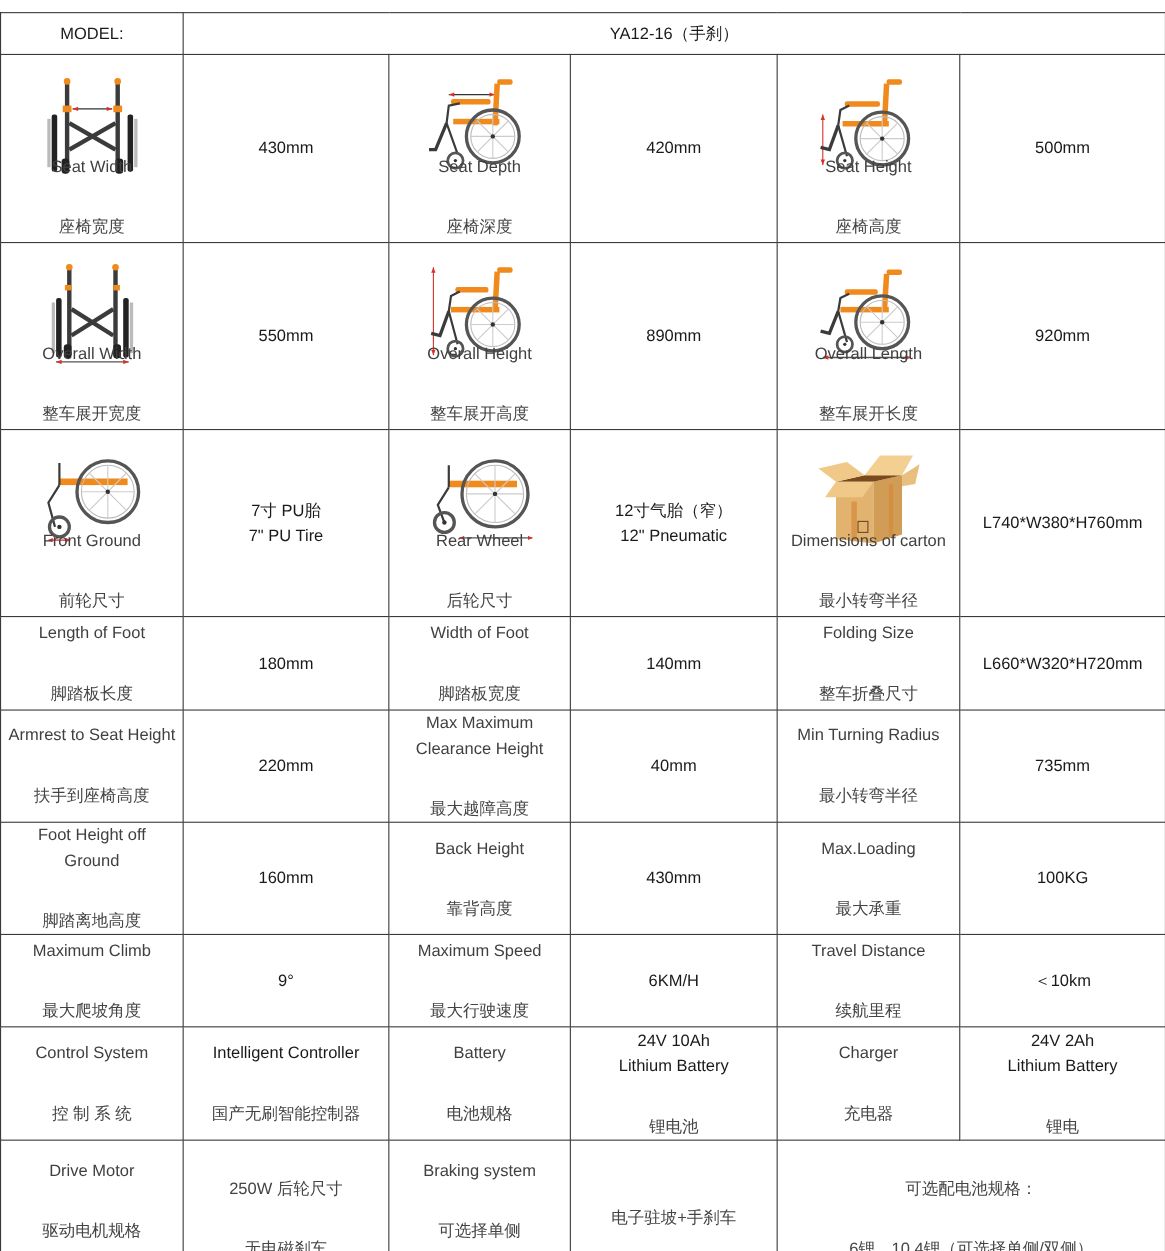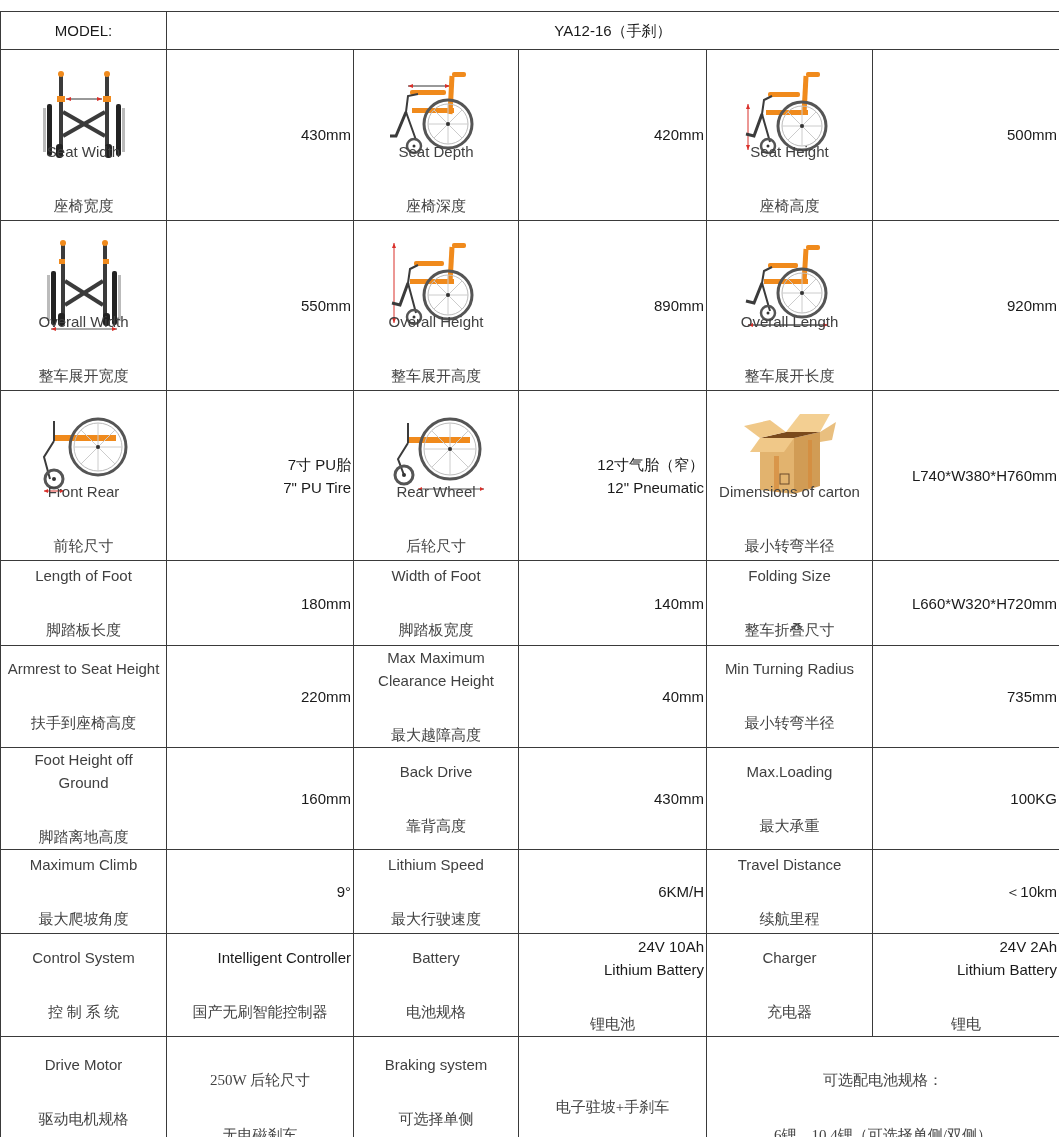--- a/index.html
+++ b/index.html
@@ -23,7 +23,7 @@
   tr.r-last td { height: 85px; }
   .en { display: block; color: #404040; }
   .zh { display: block; color: #444; font-family: Liberation Serif, serif; font-size: 15px; margin-top: 32px; }
-  .val { display: block; text-align: right; }
+  .val { display: block; }
   .icon-cell { position: relative; vertical-align: top !important; }
   .icon-wrap { height: 118px; display: flex; align-items: center; justify-content: center; padding-top: 6px; }
   .icon-label { position: absolute; left: 0; right: 0; bottom: 2px; }

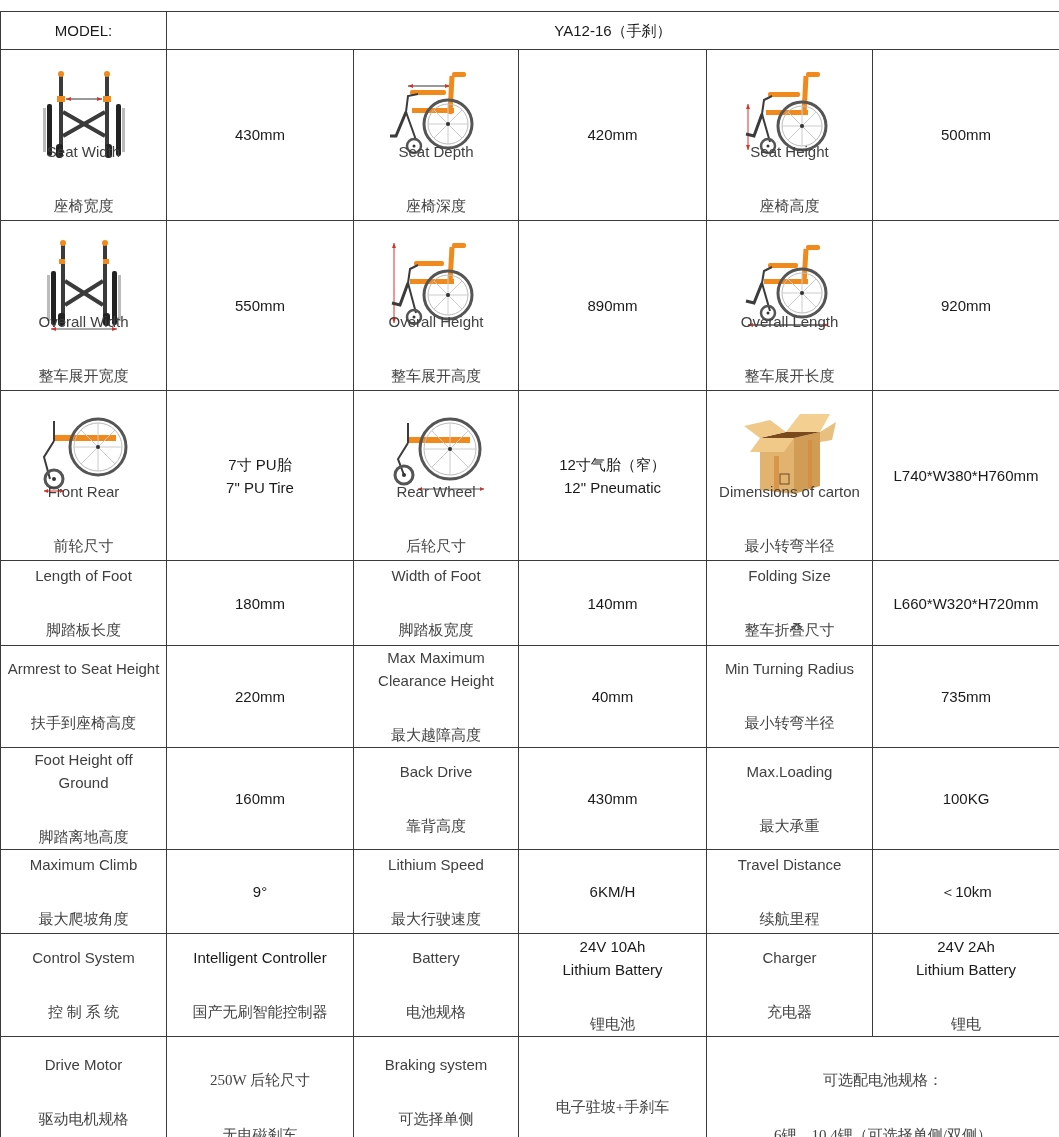--- a/index.html
+++ b/index.html
@@ -22,7 +22,7 @@
   tr.r-std td { height: 84px; }
   tr.r-last td { height: 85px; }
   .en { display: block; color: #404040; }
-  .zh { display: block; color: #444; font-family: Liberation Serif, serif; font-size: 15px; margin-top: 32px; }
+  .zh { display: block; color: #444; font-family: Liberation Sans, sans-serif; font-size: 15px; margin-top: 32px; }
   .val { display: block; }
   .icon-cell { position: relative; vertical-align: top !important; }
   .icon-wrap { height: 118px; display: flex; align-items: center; justify-content: center; padding-top: 6px; }

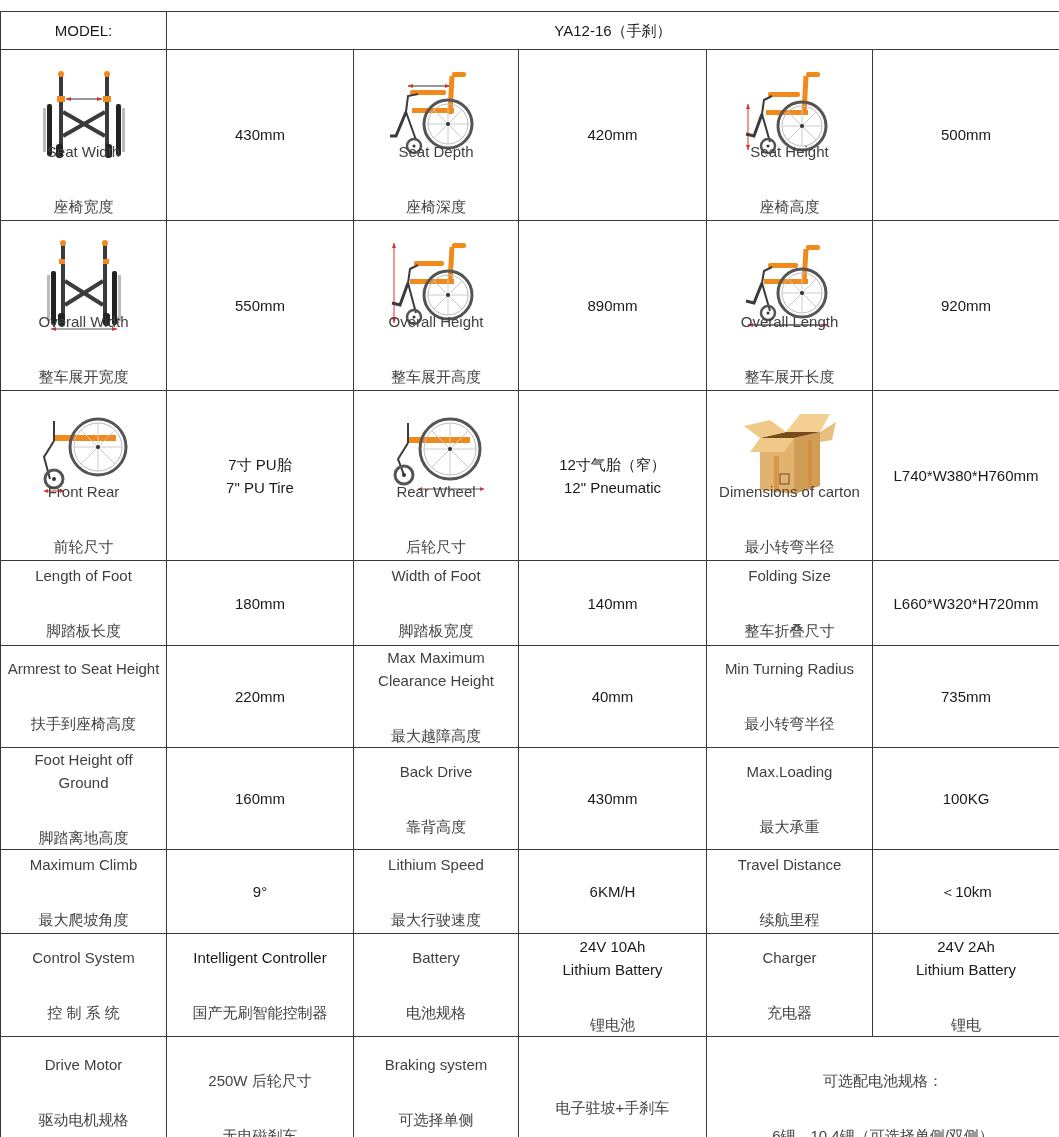--- a/index.html
+++ b/index.html
@@ -244,7 +244,7 @@
           </svg>
         </div>
         <div class="icon-label">
-          <span class="en">Front Rear</span>
+          <span class="en">Front Ground</span>
             <span class="zh">前轮尺寸</span>
         </div>
       </td>

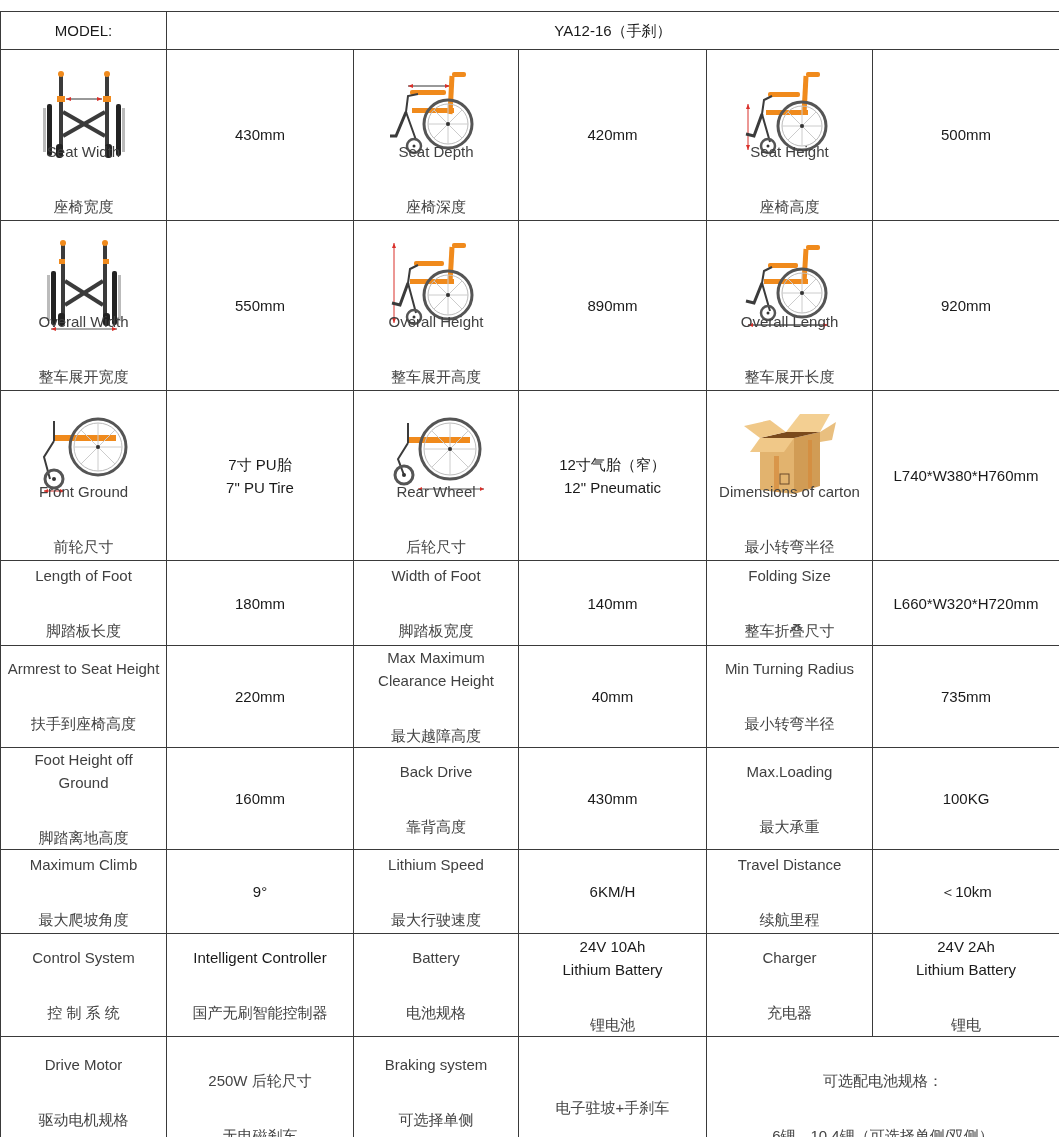--- a/index.html
+++ b/index.html
@@ -362,7 +362,7 @@
           <span class="val">160mm</span>
         </td>
       <td>
-          <span class="en">Back Drive</span>
+          <span class="en">Back Height</span>
           <span class="zh">靠背高度</span>
         </td>
       <td>

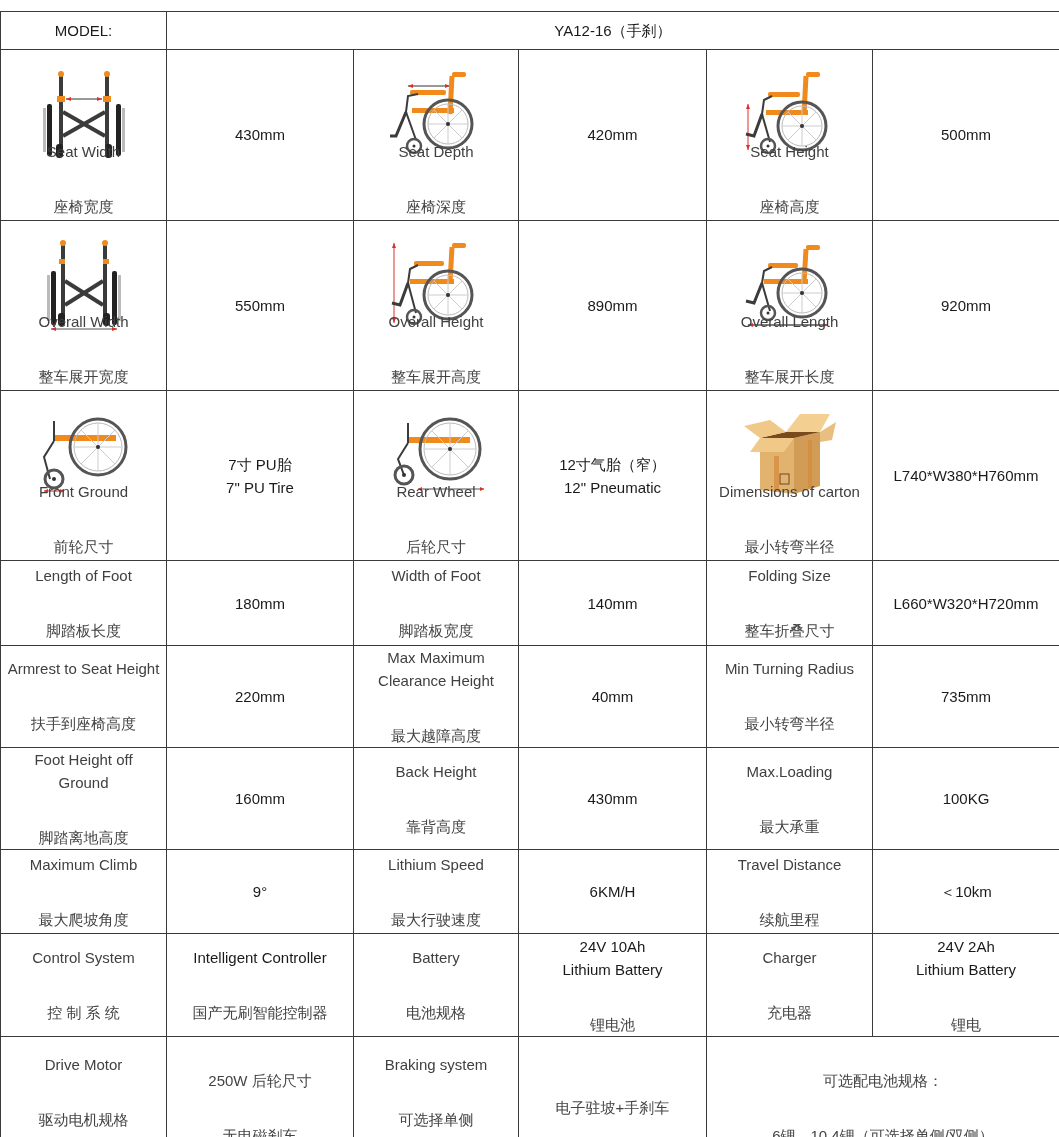--- a/index.html
+++ b/index.html
@@ -387,7 +387,7 @@
           <span class="val">9°</span>
         </td>
       <td>
-          <span class="en">Lithium Speed</span>
+          <span class="en">Maximum Speed</span>
           <span class="zh">最大行驶速度</span>
         </td>
       <td>

